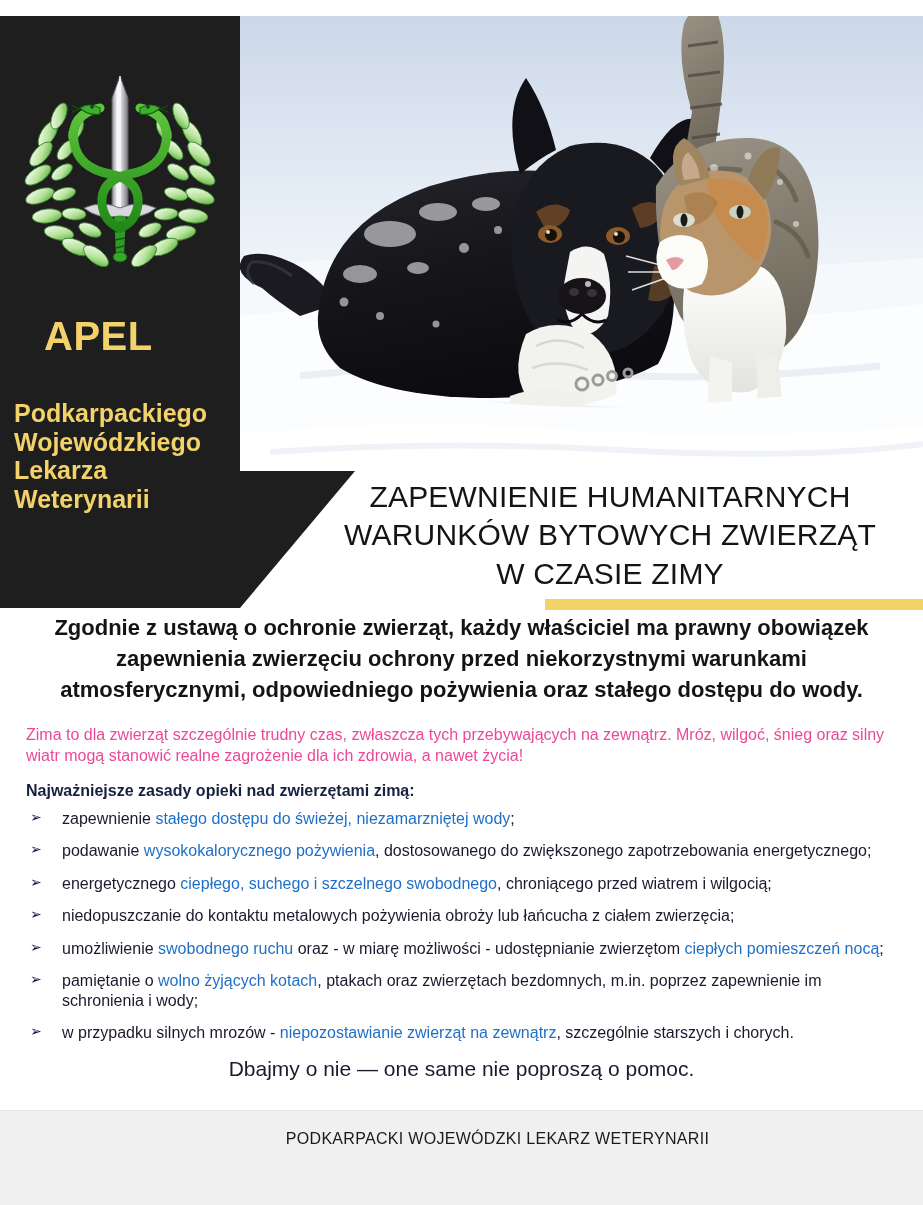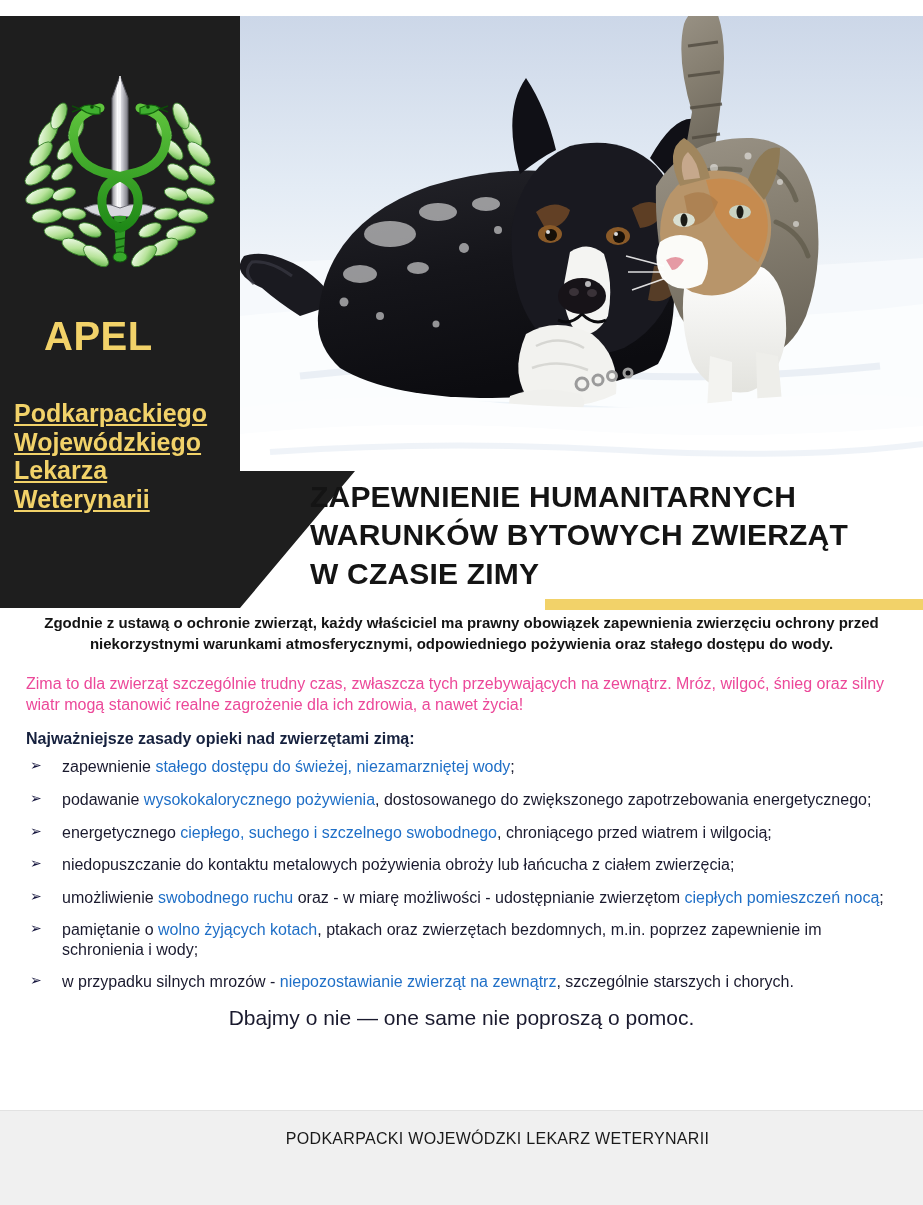--- a/index.html
+++ b/index.html
@@ -75,7 +75,7 @@
     color: #f2d269;
     line-height: 1.14;
   }
-  .subtitle div { white-space: nowrap; text-decoration: underline; }
+  .subtitle div { white-space: nowrap; }
 
   
   .headline {

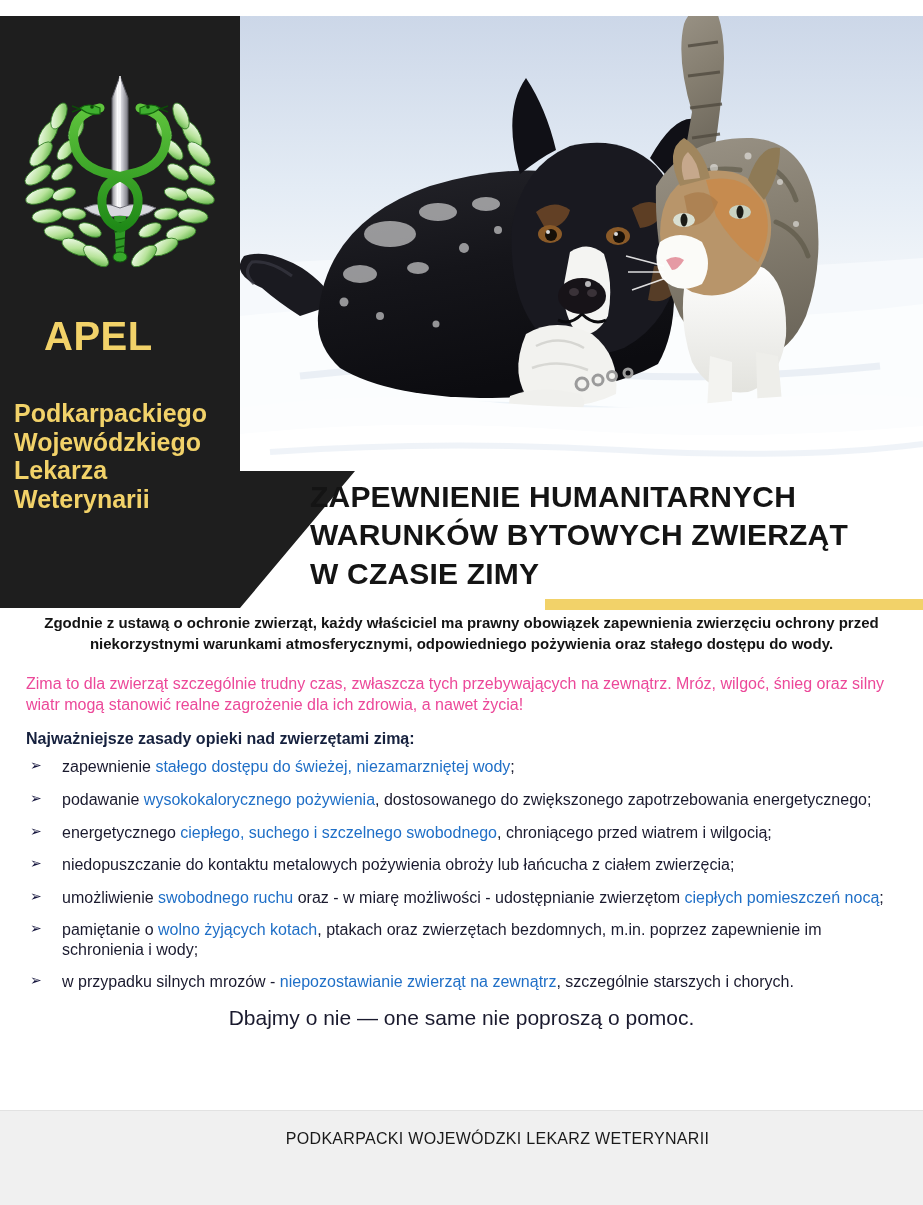--- a/index.html
+++ b/index.html
@@ -83,9 +83,9 @@
     left: 310px; top: 462px;
     width: 600px;
     z-index: 4;
-    text-align: left;
+    text-align: center;
     font-size: 30px;
-    font-weight: bold;
+    font-weight: normal;
     line-height: 1.28;
     color: #141414;
     letter-spacing: 0.2px;

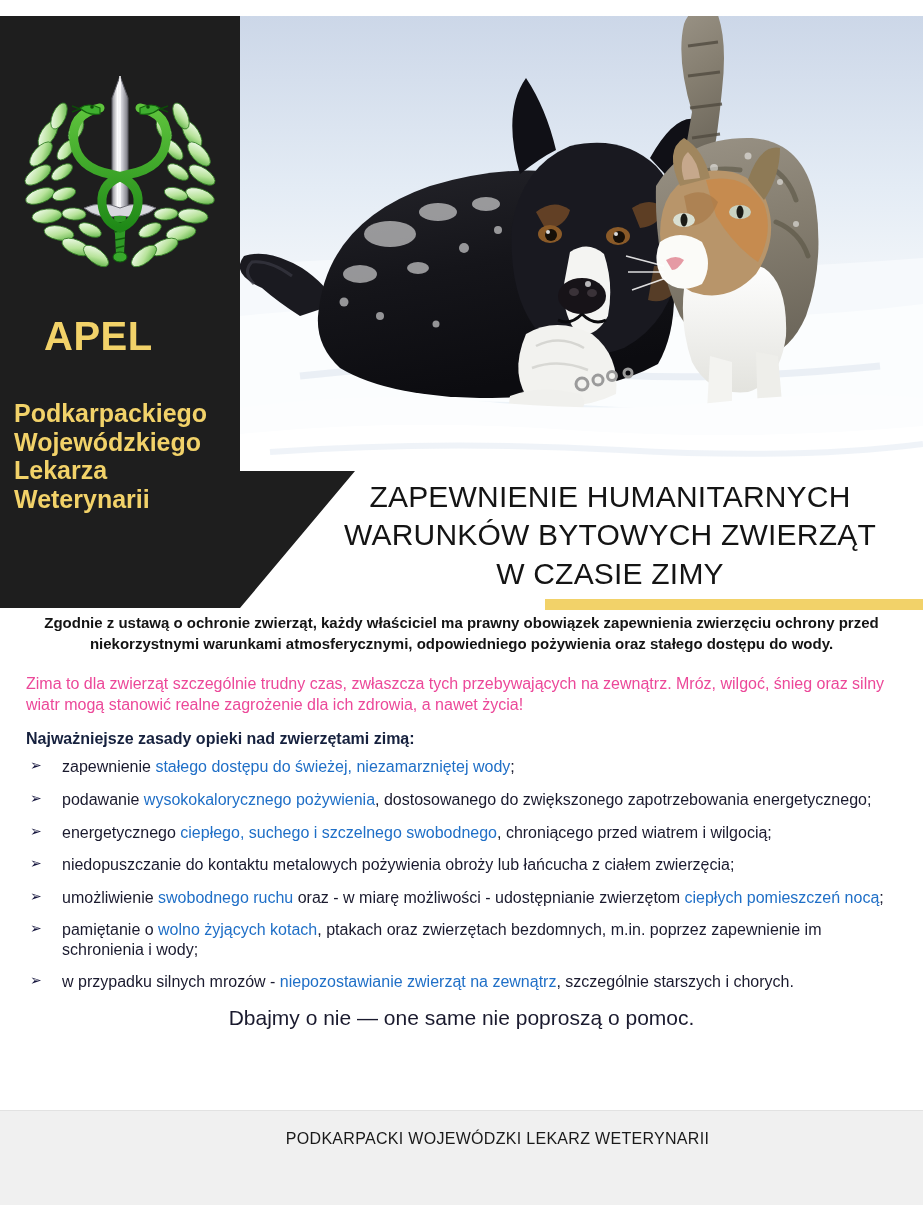--- a/index.html
+++ b/index.html
@@ -109,7 +109,7 @@
 
   .lead {
     margin: 12px 26px 0 26px;
-    font-size: 15px;
+    font-size: 22px;
     font-weight: bold;
     line-height: 1.42;
     text-align: center;

